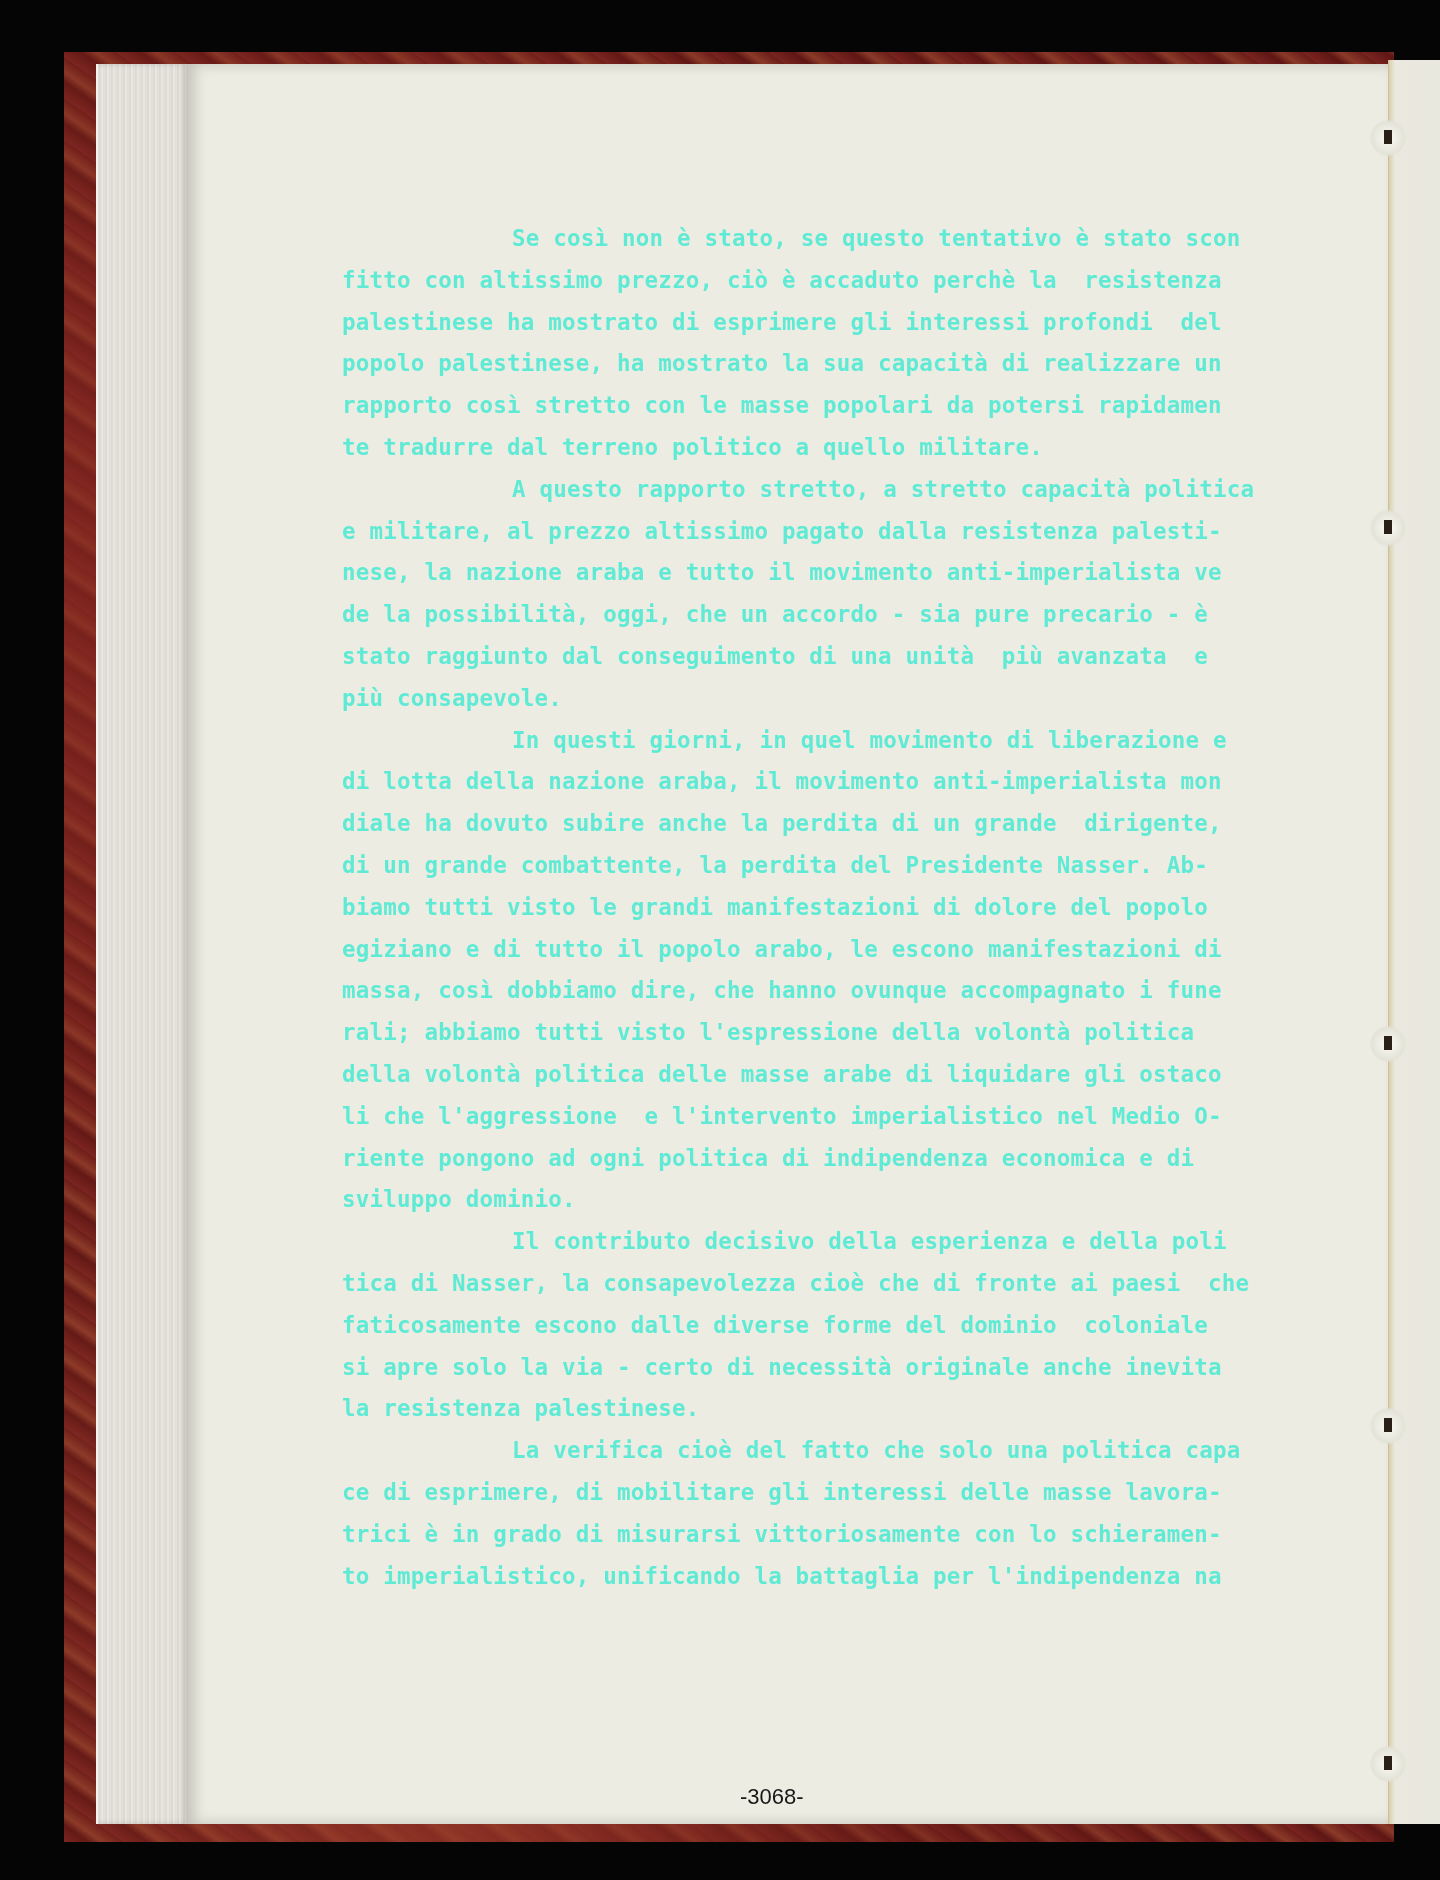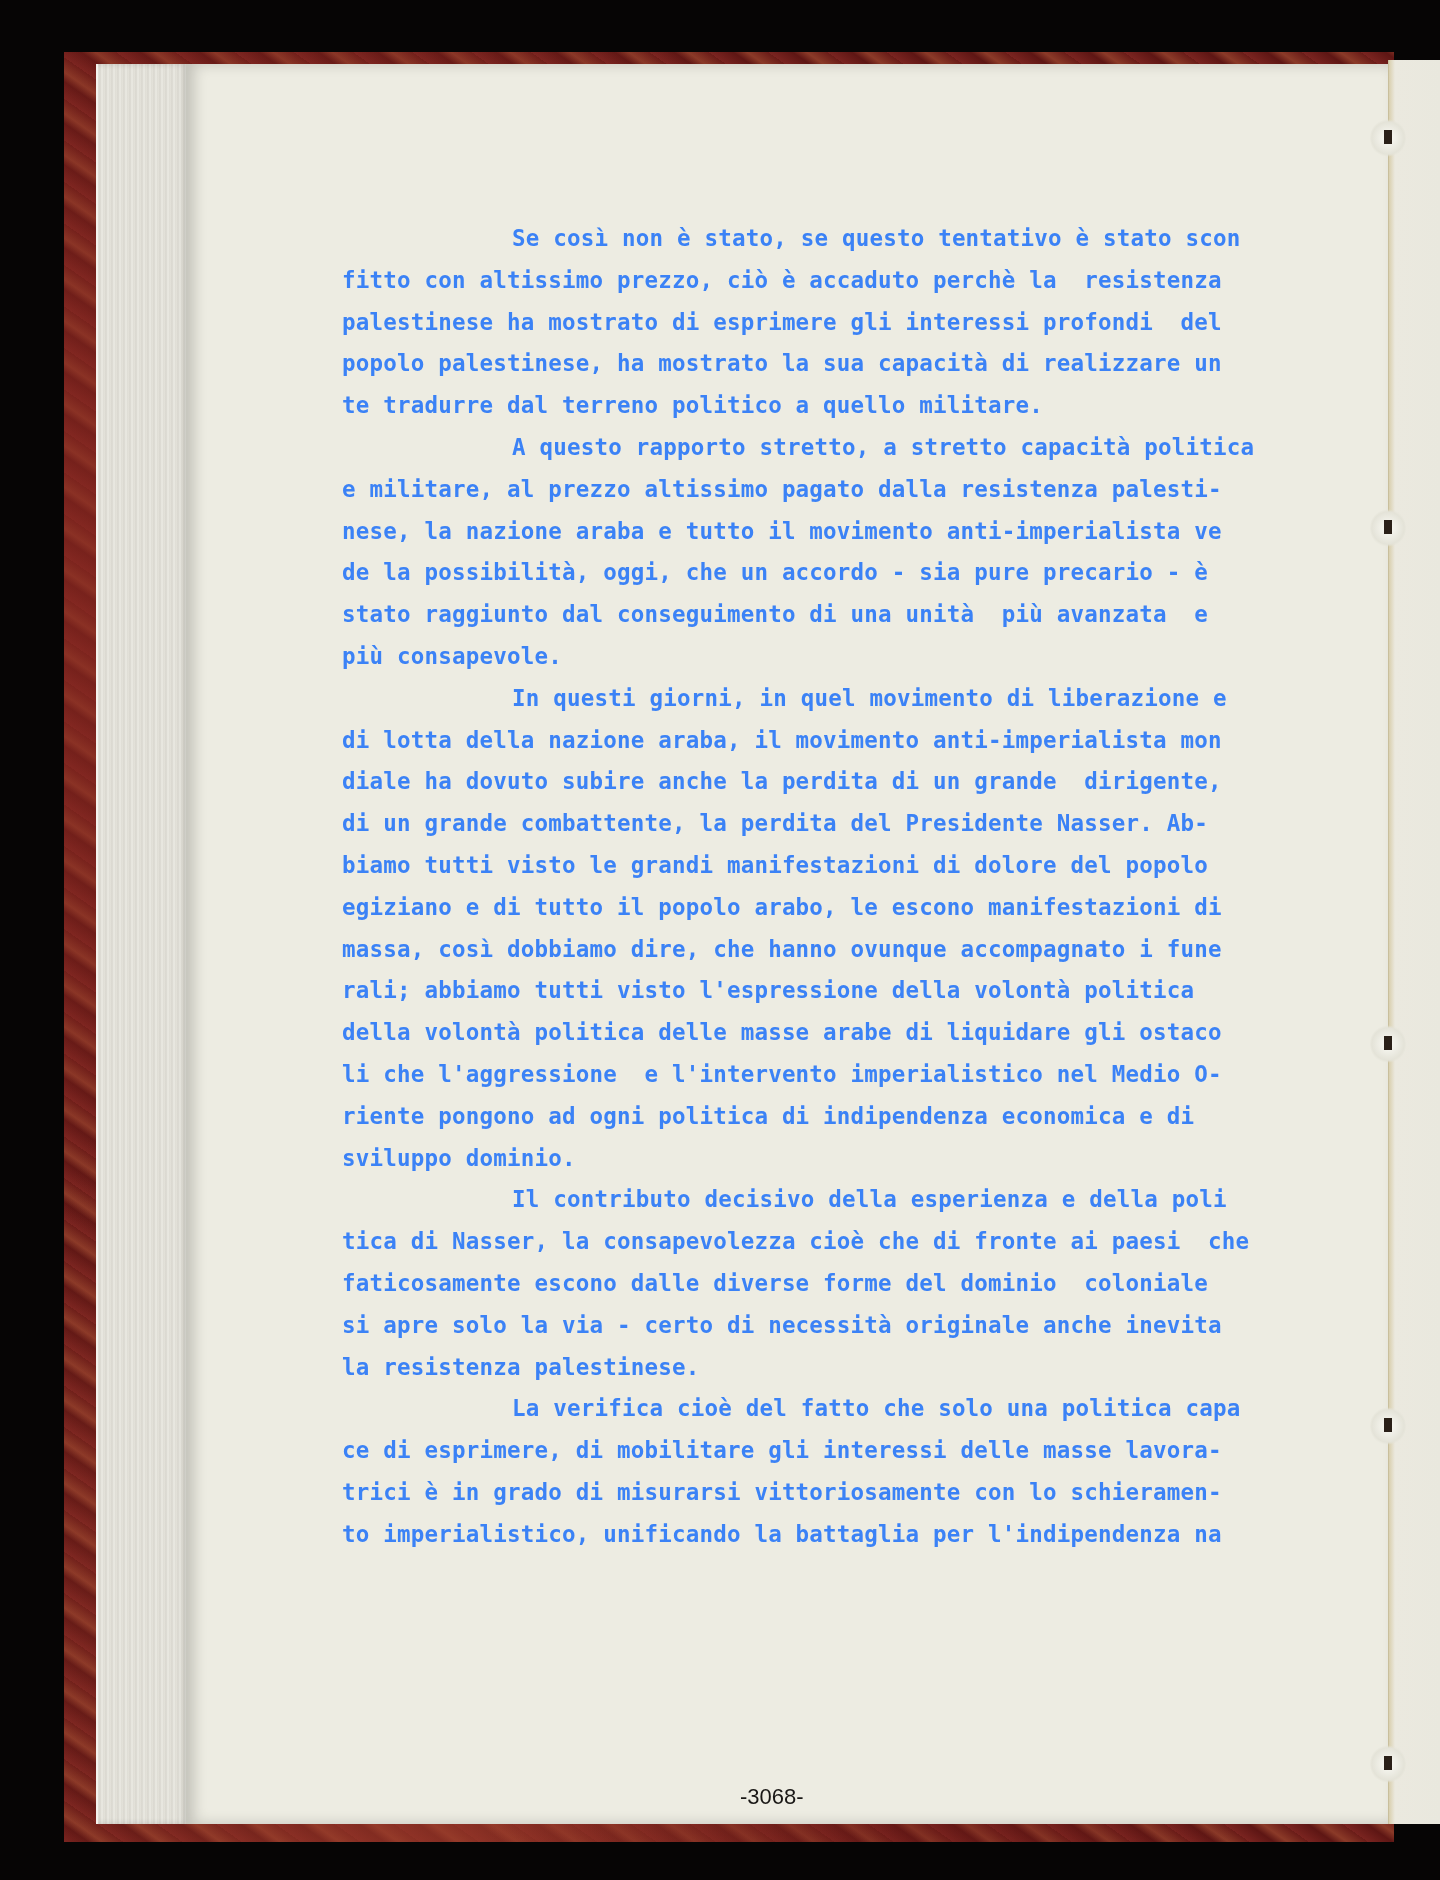--- a/index.html
+++ b/index.html
@@ -82,7 +82,7 @@
       font-family: "DejaVu Sans Mono", "Liberation Mono", monospace;
       font-weight: bold;
       font-size: 22.5px;
-      color: #3b82f6;
+      color: #5eead4;
       line-height: 41.8px;
       letter-spacing: 0.2px;
     }

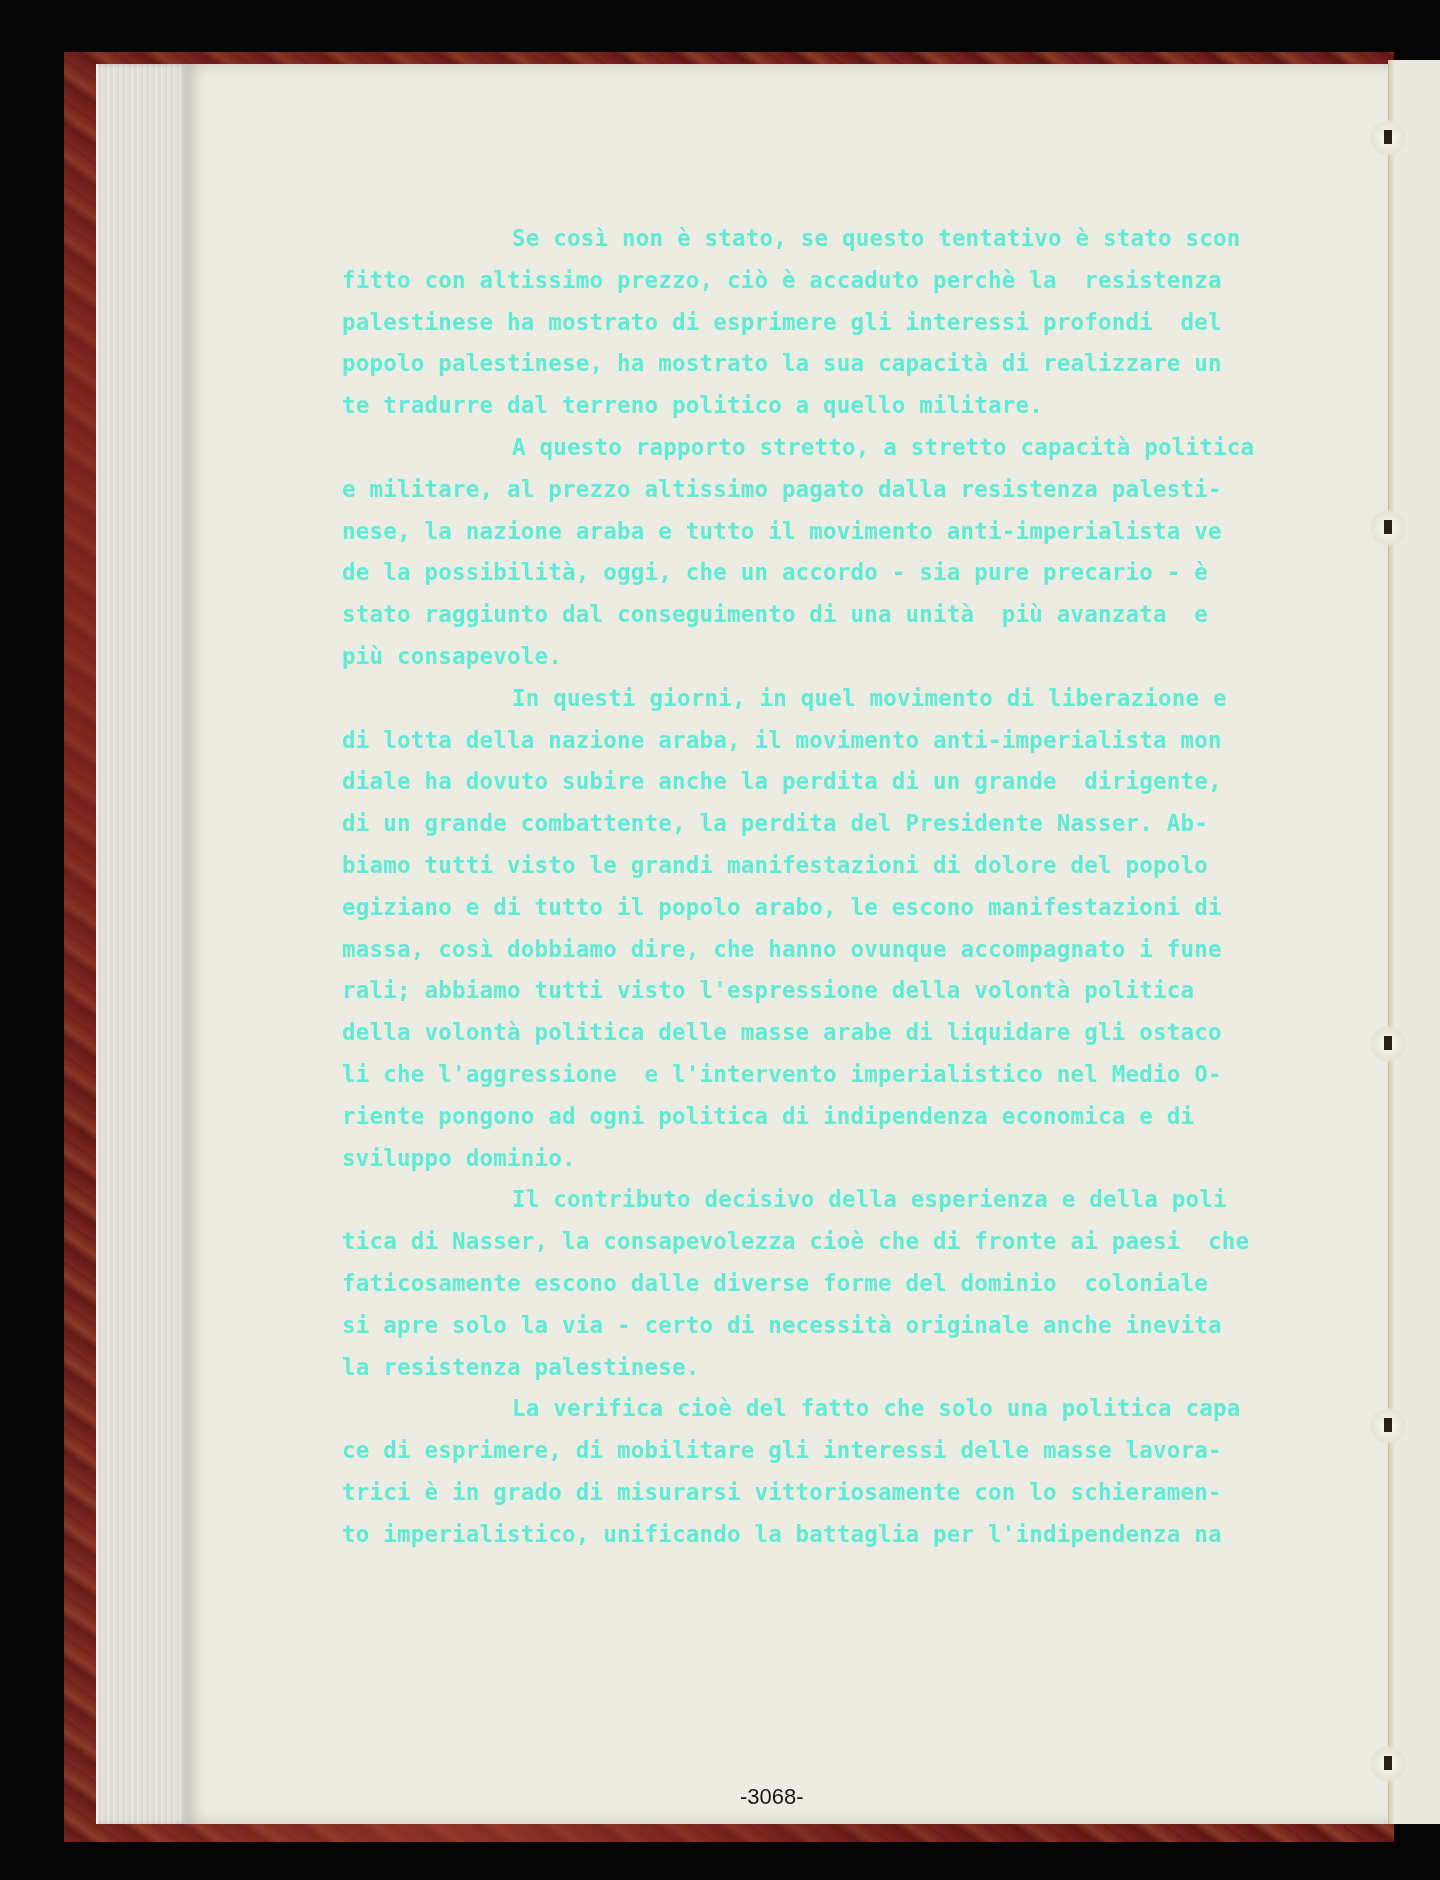--- a/index.html
+++ b/index.html
@@ -123,6 +123,7 @@
       <span class="line">fitto con altissimo prezzo, ciò è accaduto perchè la  resistenza</span>
       <span class="line">palestinese ha mostrato di esprimere gli interessi profondi  del</span>
       <span class="line">popolo palestinese, ha mostrato la sua capacità di realizzare un</span>
+      <span class="line">rapporto così stretto con le masse popolari da potersi rapidamen</span>
       <span class="line">te tradurre dal terreno politico a quello militare.</span>
     </div>
     <div class="paragraph">

